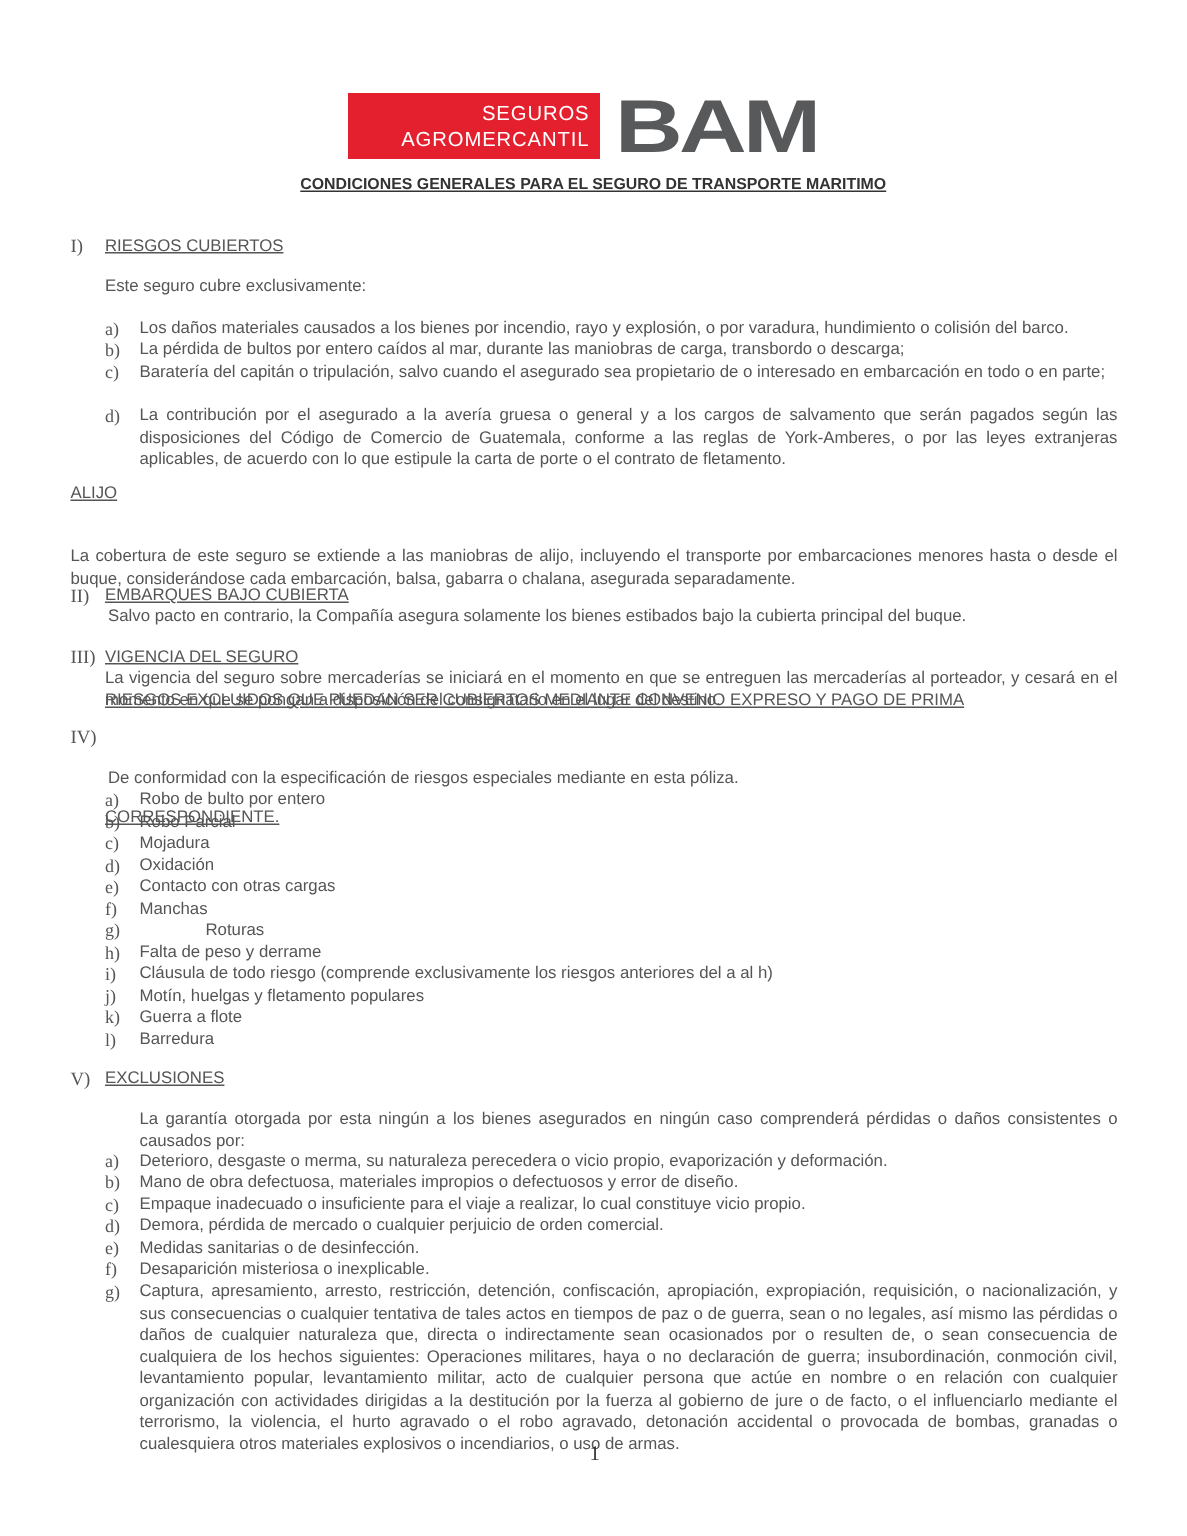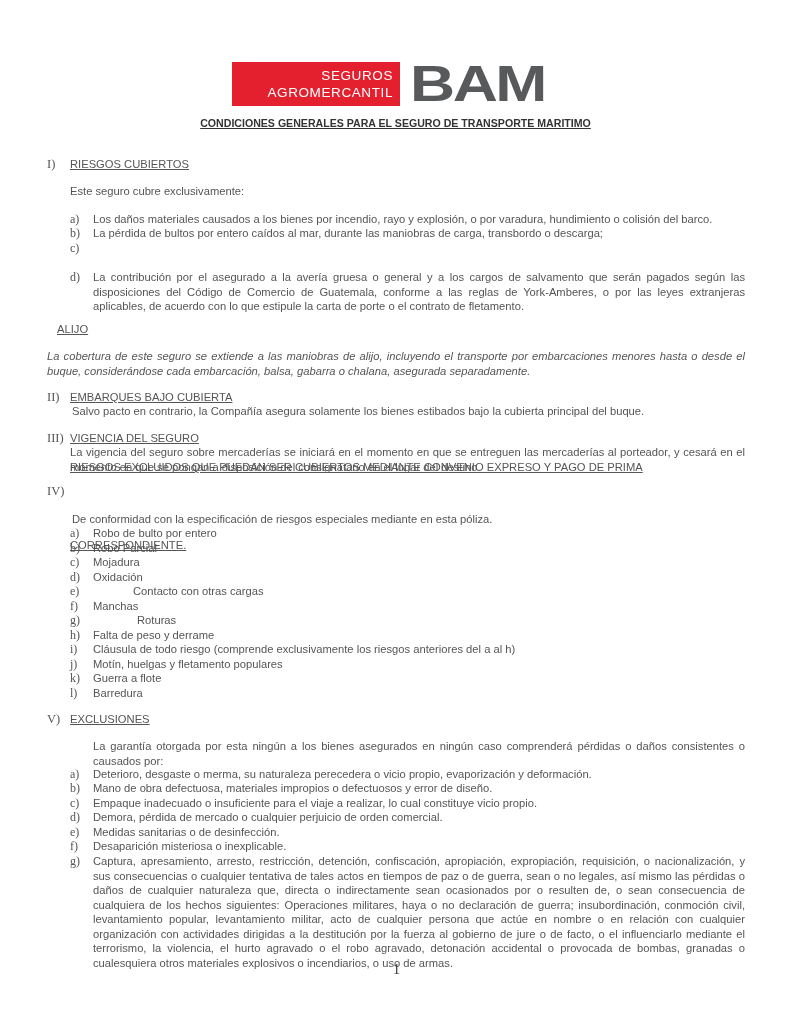--- a/index.html
+++ b/index.html
@@ -54,6 +54,7 @@
   <div class="abs" style="left:93px; top:226px;">La pérdida de bultos por entero caídos al mar, durante las maniobras de carga, transbordo o descarga;</div>
 
   <div class="abs letter" style="left:70px; top:241px;">c)</div>
+  <div class="abs just" style="left:93px; top:241px; width:652px;">Baratería del capitán o tripulación, salvo cuando el asegurado sea propietario de o interesado en embarcación en todo o en parte;</div>
 
   <div class="abs letter" style="left:70px; top:270px;">d)</div>
   <div class="abs just" style="left:93px; top:270px; width:652px;">La contribución por el asegurado a la avería gruesa o general y a los cargos de salvamento que serán pagados según las disposiciones del Código de Comercio de Guatemala, conforme a las reglas de York-Amberes, o por las leyes extranjeras aplicables, de acuerdo con lo que estipule la carta de porte o el contrato de fletamento.</div>

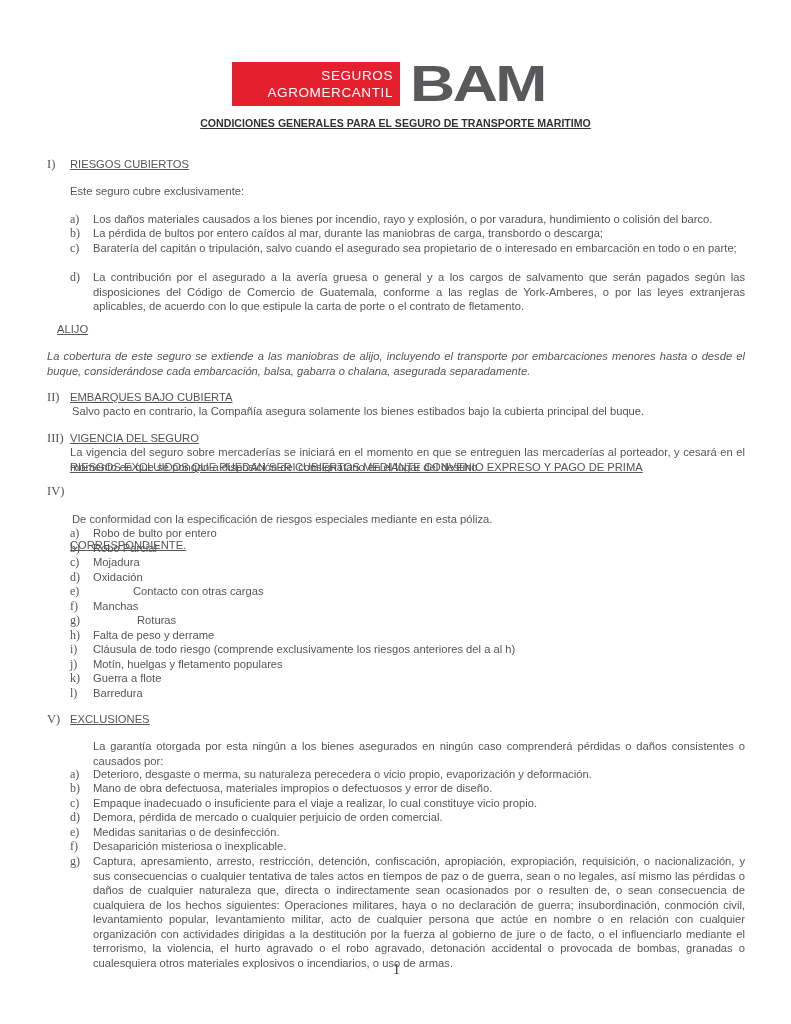--- a/index.html
+++ b/index.html
@@ -59,7 +59,7 @@
   <div class="abs letter" style="left:70px; top:270px;">d)</div>
   <div class="abs just" style="left:93px; top:270px; width:652px;">La contribución por el asegurado a la avería gruesa o general y a los cargos de salvamento que serán pagados según las disposiciones del Código de Comercio de Guatemala, conforme a las reglas de York-Amberes, o por las leyes extranjeras aplicables, de acuerdo con lo que estipule la carta de porte o el contrato de fletamento.</div>
 
-  <div class="abs u" style="left:57px; top:322px;text-decoration:underline;">ALIJO</div>
+  <div class="abs u" style="left:47px; top:322px;text-decoration:underline;">ALIJO</div>
   <div class="abs just" style="left:47px; top:349px; width:698px;font-style:italic;">La cobertura de este seguro se extiende a las maniobras de alijo, incluyendo el transporte por embarcaciones menores hasta o desde el buque, considerándose cada embarcación, balsa, gabarra o chalana, asegurada separadamente.</div>
 
   <div class="abs roman" style="left:47px; top:390px;">II)</div>

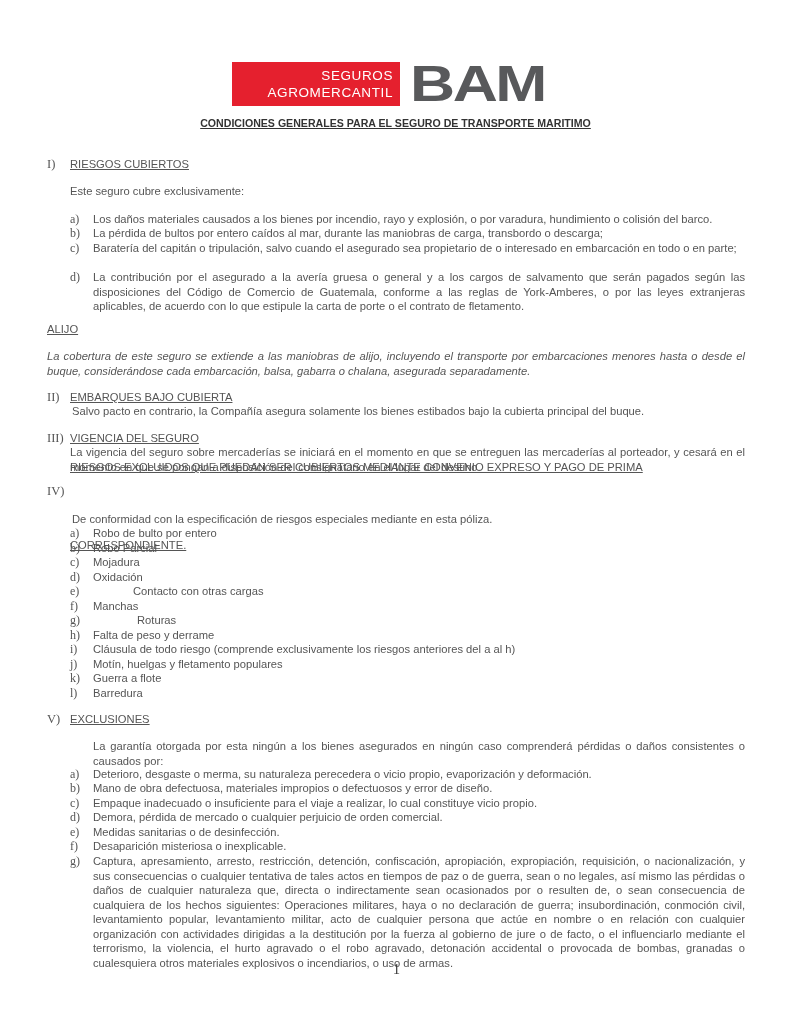--- a/index.html
+++ b/index.html
@@ -60,7 +60,7 @@
   <div class="abs just" style="left:93px; top:270px; width:652px;">La contribución por el asegurado a la avería gruesa o general y a los cargos de salvamento que serán pagados según las disposiciones del Código de Comercio de Guatemala, conforme a las reglas de York-Amberes, o por las leyes extranjeras aplicables, de acuerdo con lo que estipule la carta de porte o el contrato de fletamento.</div>
 
   <div class="abs u" style="left:47px; top:322px;text-decoration:underline;">ALIJO</div>
-  <div class="abs just" style="left:47px; top:349px; width:698px;font-style:italic;">La cobertura de este seguro se extiende a las maniobras de alijo, incluyendo el transporte por embarcaciones menores hasta o desde el buque, considerándose cada embarcación, balsa, gabarra o chalana, asegurada separadamente.</div>
+  <div class="abs just" style="left:47px; top:364px; width:698px;">La cobertura de este seguro se extiende a las maniobras de alijo, incluyendo el transporte por embarcaciones menores hasta o desde el buque, considerándose cada embarcación, balsa, gabarra o chalana, asegurada separadamente.</div>
 
   <div class="abs roman" style="left:47px; top:390px;">II)</div>
   <div class="abs u" style="left:70px; top:390px;">EMBARQUES BAJO CUBIERTA</div>

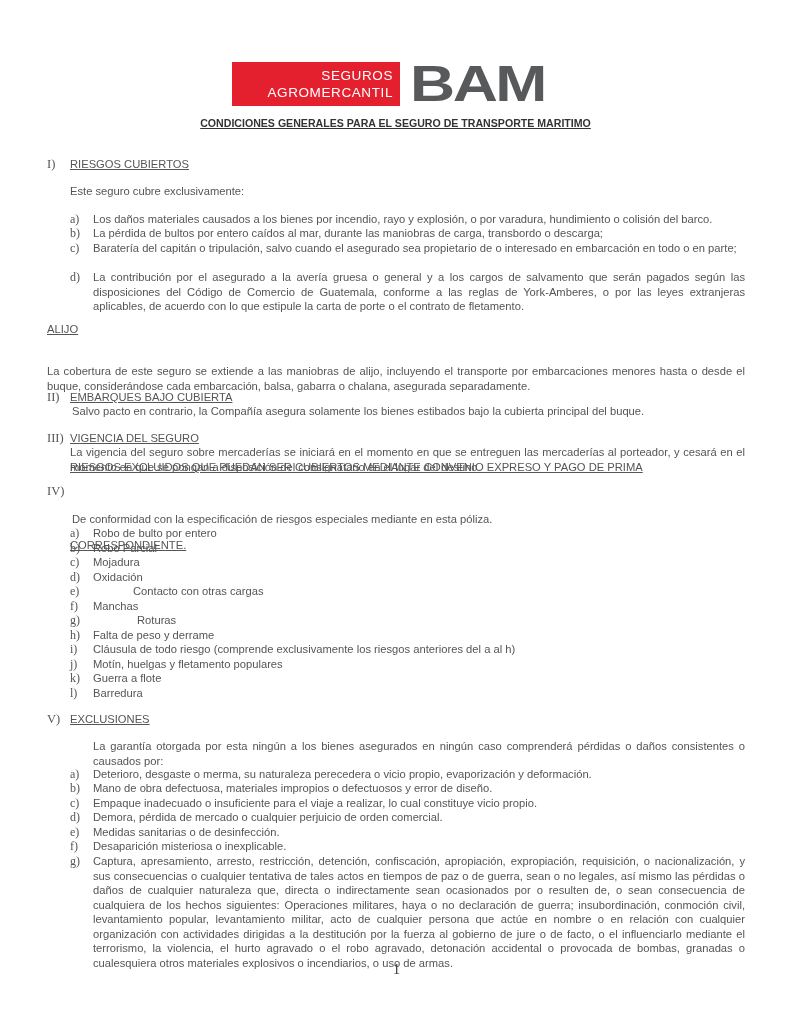--- a/index.html
+++ b/index.html
@@ -85,7 +85,7 @@
     <div class="abs letter" style="left:70px; top:570px;">d)</div>
     <div class="abs" style="left:93px; top:570px;">Oxidación</div>
     <div class="abs letter" style="left:70px; top:584px;">e)</div>
-    <div class="abs" style="left:93px; top:584px;margin-left:40px;">Contacto con otras cargas</div>
+    <div class="abs" style="left:93px; top:584px;">Contacto con otras cargas</div>
     <div class="abs letter" style="left:70px; top:599px;">f)</div>
     <div class="abs" style="left:93px; top:599px;">Manchas</div>
     <div class="abs letter" style="left:70px; top:613px;">g)</div>

